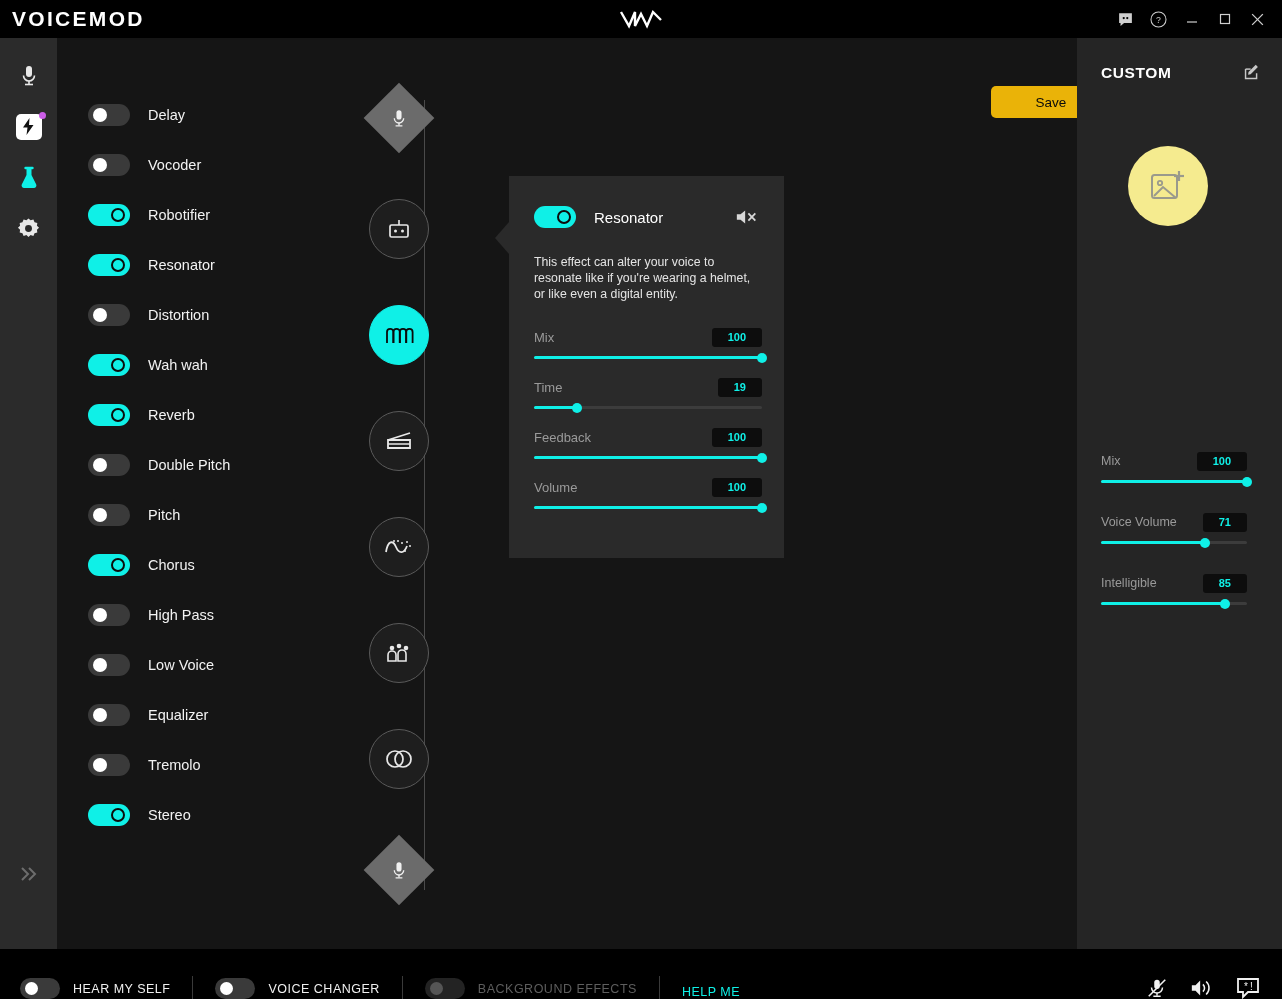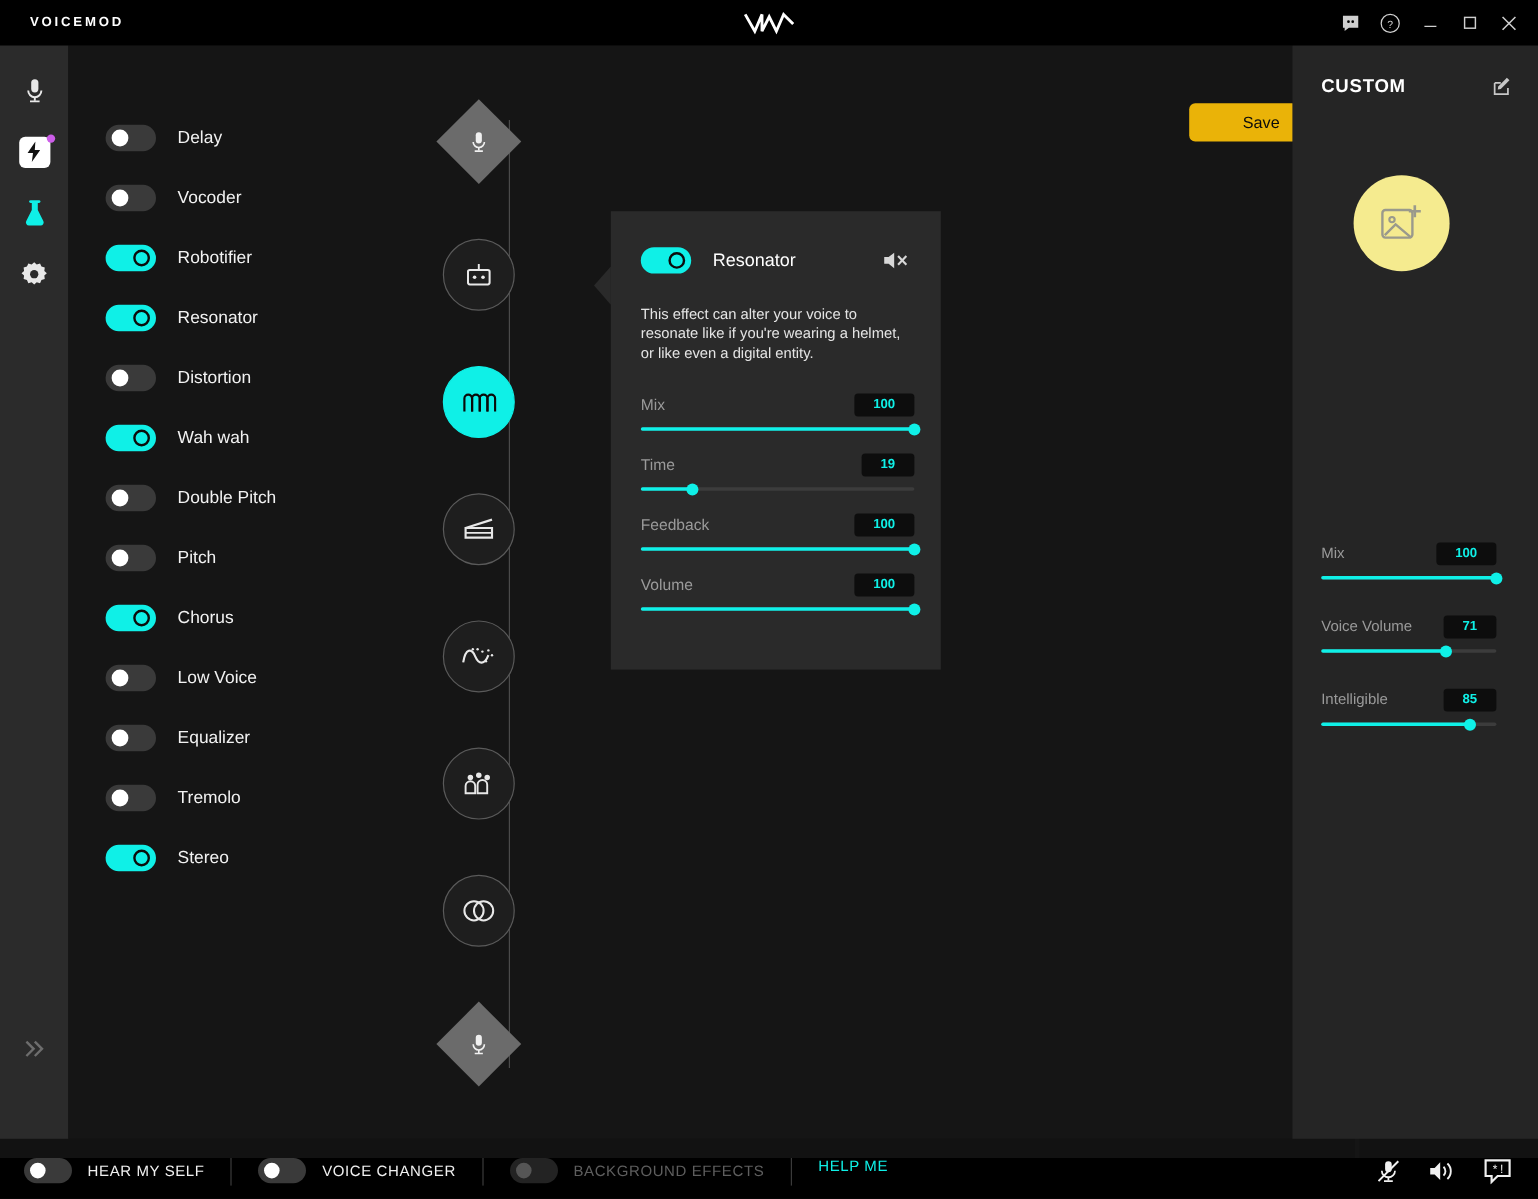--- a/index.html
+++ b/index.html
@@ -18,7 +18,7 @@
     background:#000; display:flex; align-items:center;
   }
   .brand {
-    margin-left:25px; font-size:11px; font-weight:bold;
+    margin-left:12px; font-size:21px; font-weight:bold;
     letter-spacing:2.3px; color:#fff;
   }
   .logo-mark { position:absolute; left:617px; top:9px; width:48px; height:20px; }

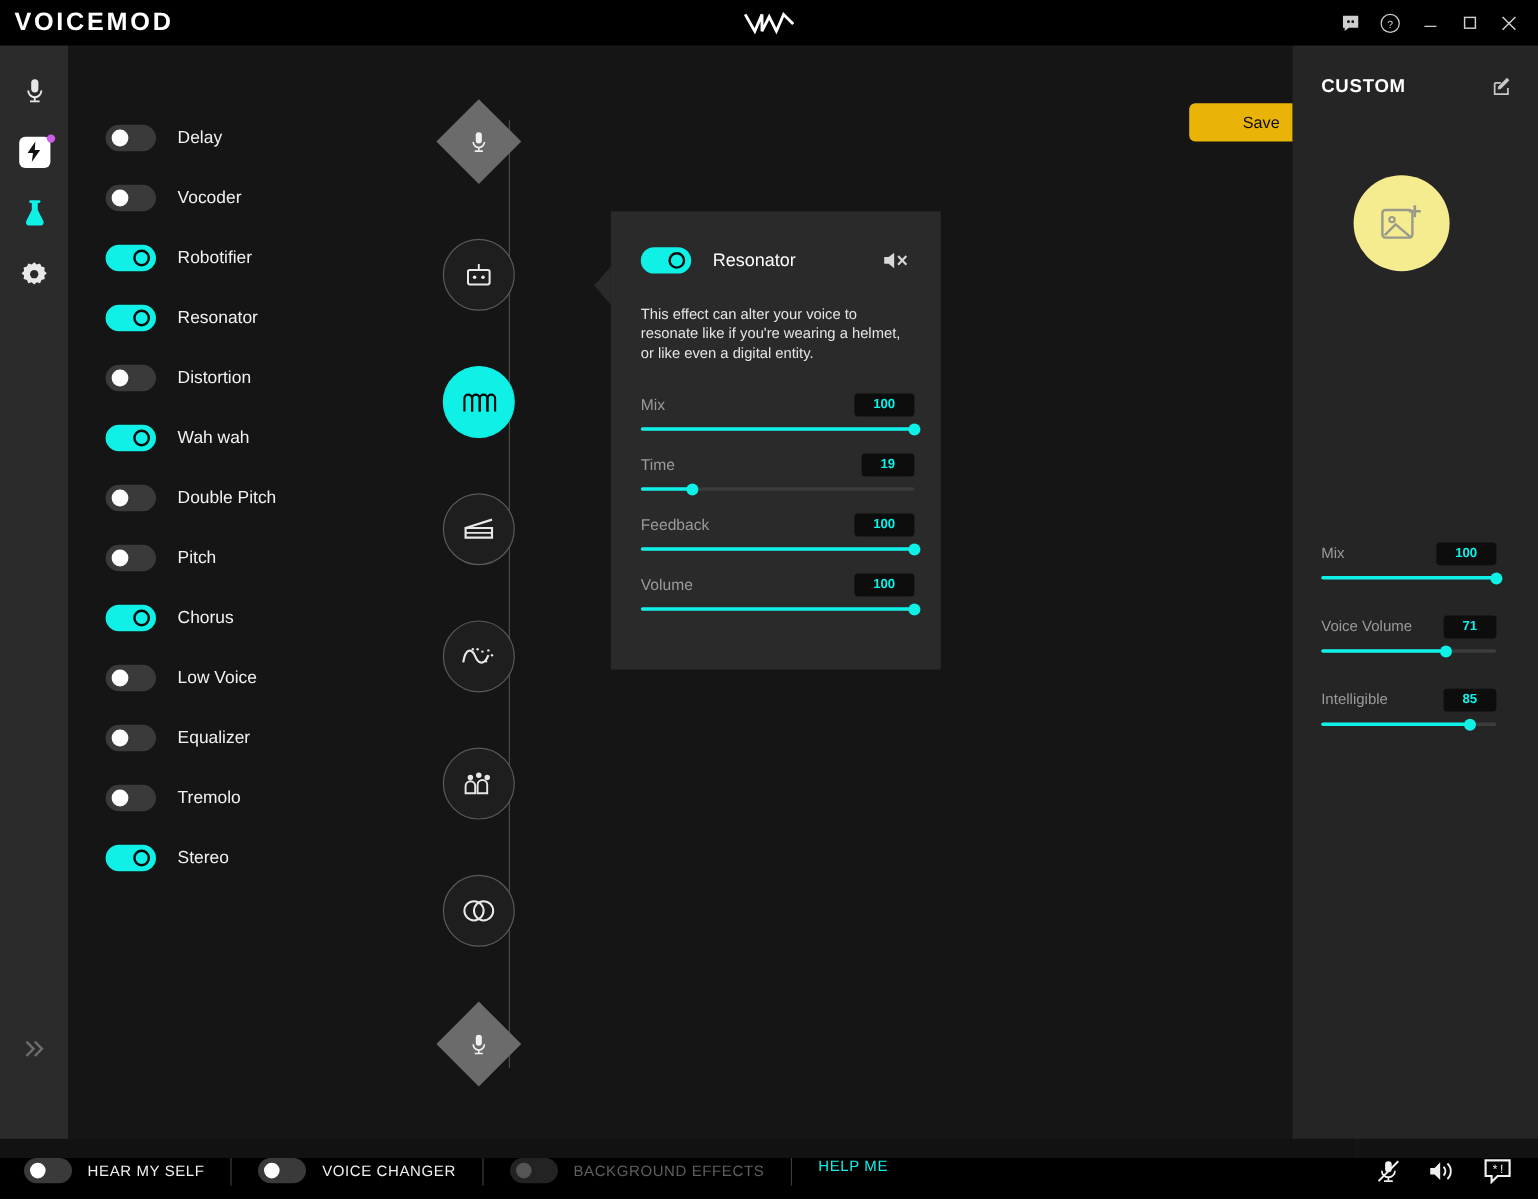--- a/index.html
+++ b/index.html
@@ -323,6 +323,12 @@
         <span class="fx-label">Wah wah</span>
       </div>
       <div class="fx-row">
+        <span class="tgl on">
+            <span class="knob"></span>
+          </span>
+        <span class="fx-label">Reverb</span>
+      </div>
+      <div class="fx-row">
         <span class="tgl">
             <span class="knob"></span>
           </span>

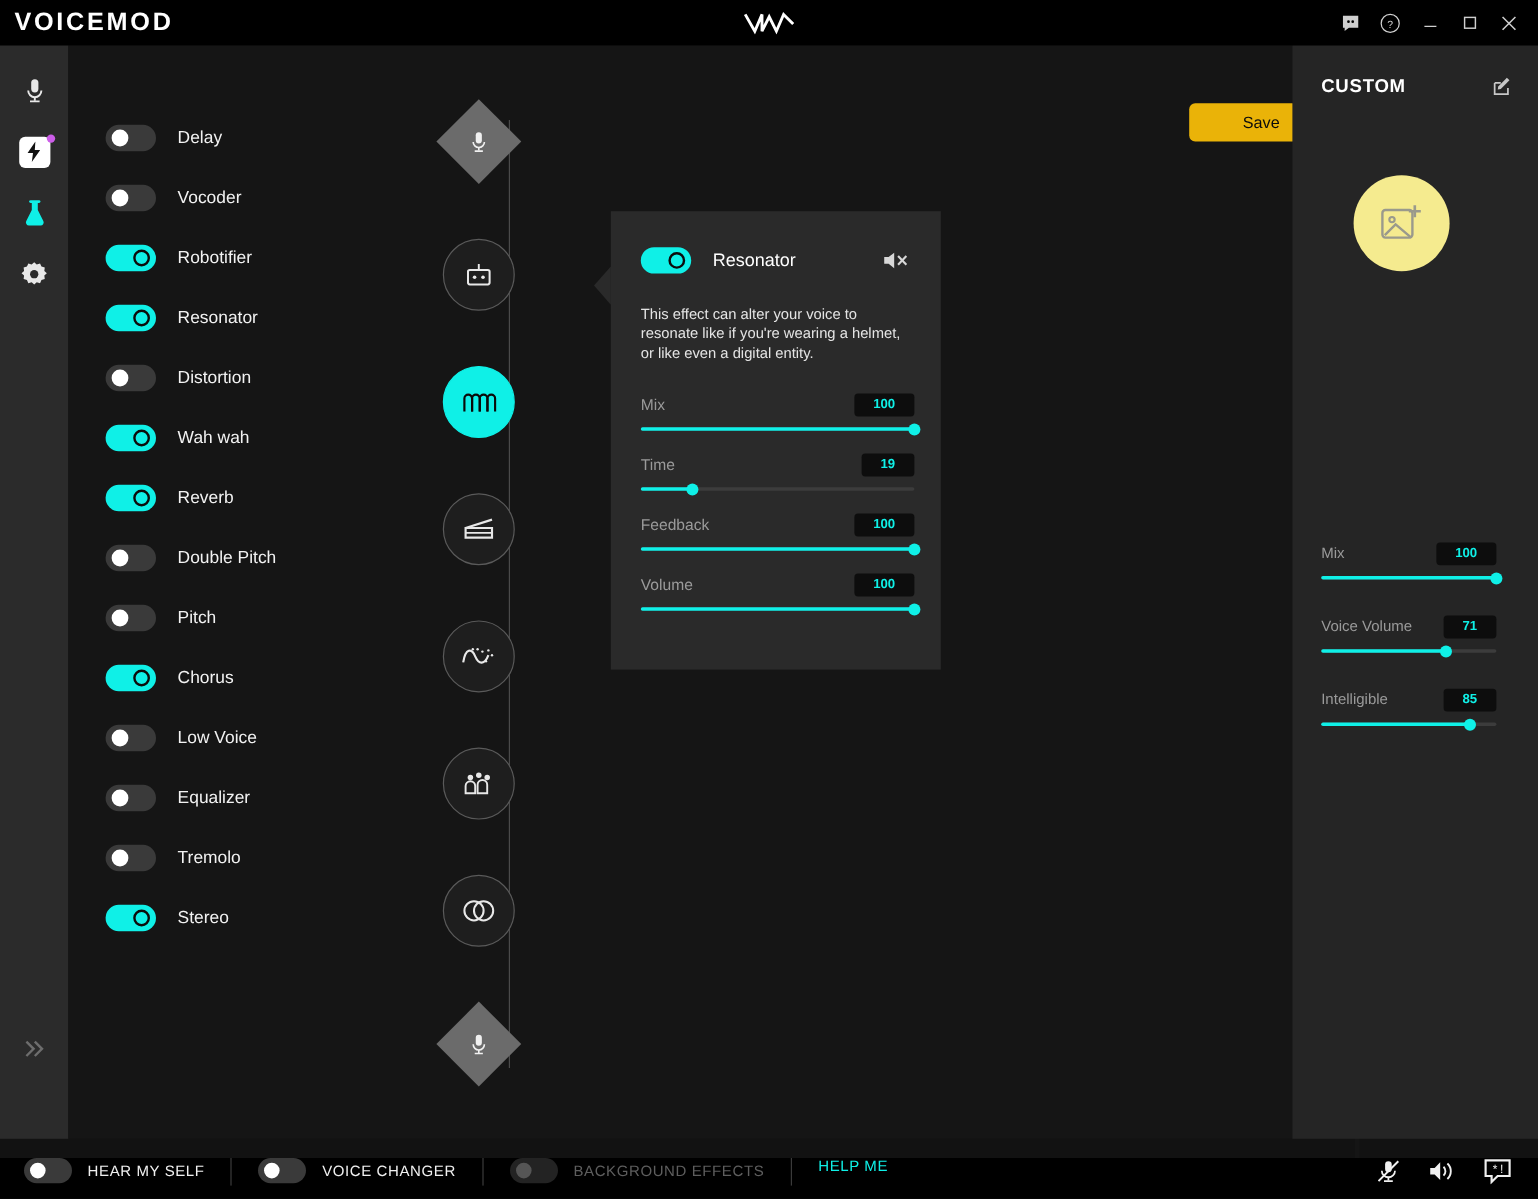--- a/index.html
+++ b/index.html
@@ -350,6 +350,12 @@
         <span class="tgl">
             <span class="knob"></span>
           </span>
+        <span class="fx-label">High Pass</span>
+      </div>
+      <div class="fx-row">
+        <span class="tgl">
+            <span class="knob"></span>
+          </span>
         <span class="fx-label">Low Voice</span>
       </div>
       <div class="fx-row">

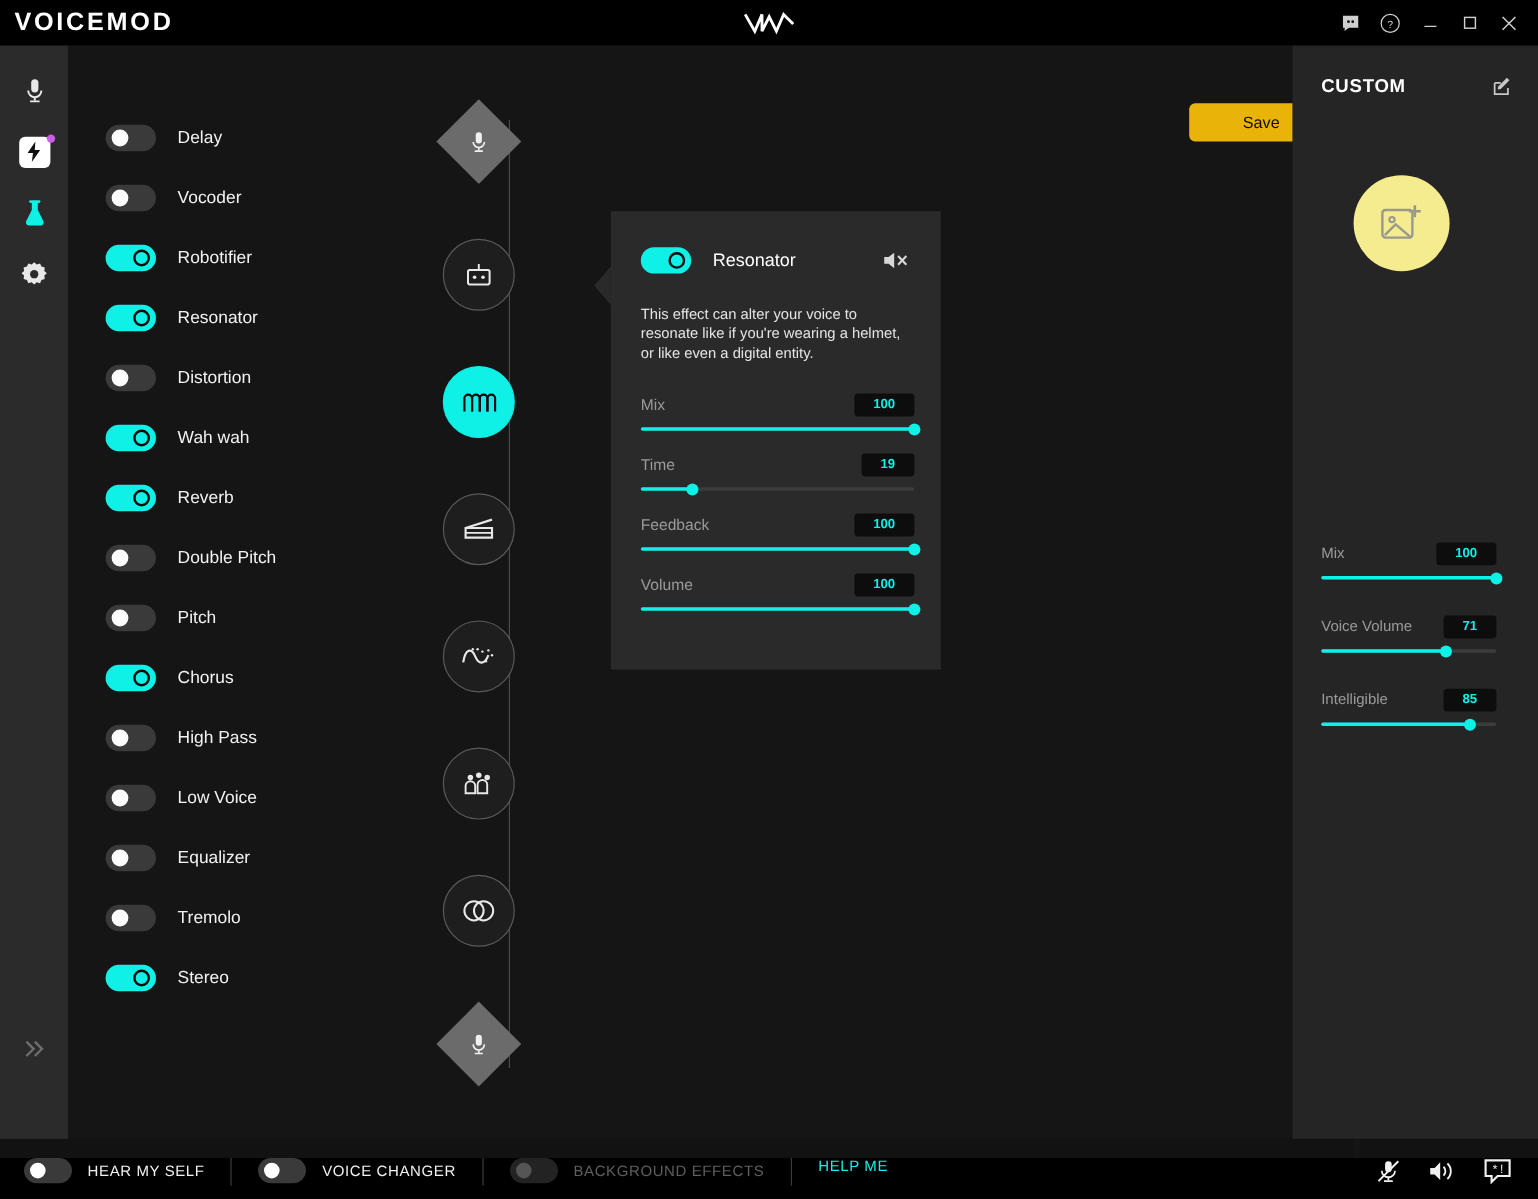--- a/index.html
+++ b/index.html
@@ -174,8 +174,8 @@
 
   
   .bottom {
-    position:absolute; left:0; bottom:0; width:1282px; height:34px;
-    background:#000; display:flex; align-items:flex-start;
+    position:absolute; left:0; bottom:0; width:1282px; height:50px;
+    background:#000; display:flex; align-items:flex-end;
   }
   .bb-group { display:flex; align-items:center; gap:13px; }
   .tgl-lg { width:40px; height:21px; border-radius:11px; background:#3a3a3a; position:relative; flex:none; }

